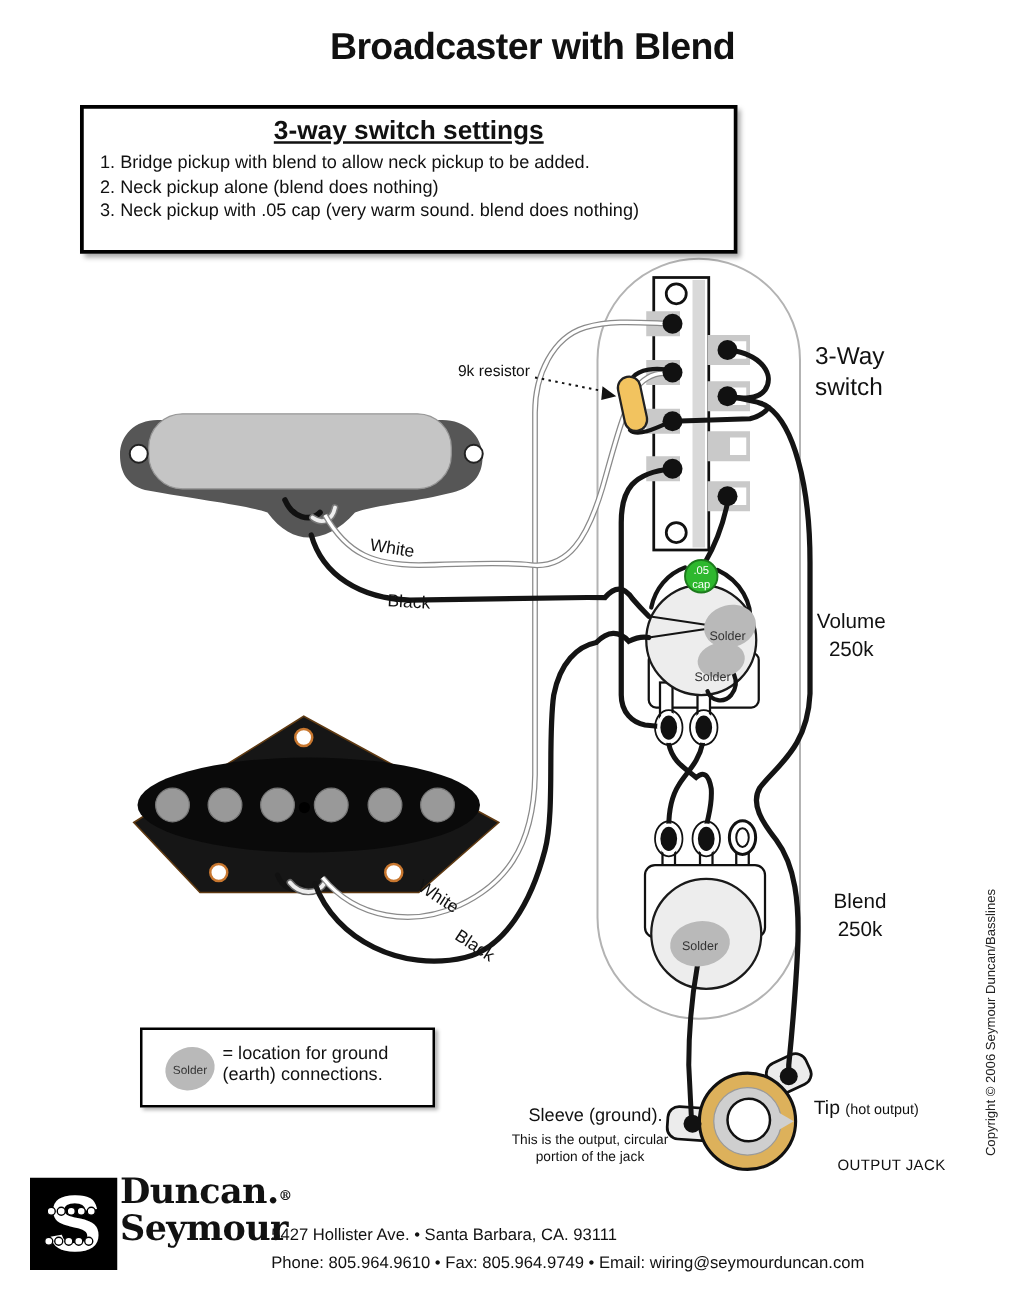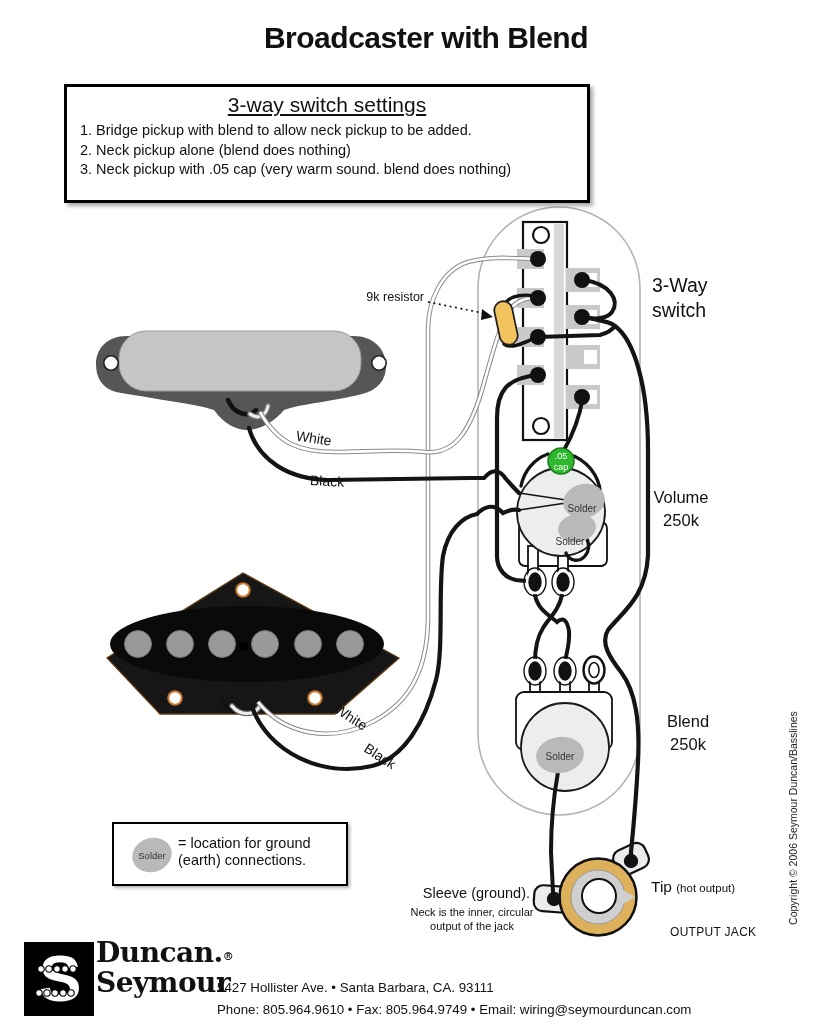--- a/index.html
+++ b/index.html
@@ -11,7 +11,7 @@
   .title{left:201px;top:21px;width:450px;text-align:center;font-size:30px;font-weight:bold;letter-spacing:-.5px;}
   .settings-box{left:64px;top:84px;width:526px;height:119px;border:3px solid #000;box-sizing:border-box;
                 background:#fff;box-shadow:3px 3px 4px rgba(0,0,0,.35);}
-  .settings-title{margin-top:6px;text-align:center;font-size:21px;font-weight:normal;text-decoration:underline;}
+  .settings-title{margin-top:6px;text-align:center;font-size:21px;font-weight:bold;text-decoration:underline;}
   .settings-items{margin:4px 0 0 13px;font-size:14.5px;line-height:19.5px;}
   .lbl{white-space:nowrap;}
   .resistor-label{left:346px;top:290px;width:78px;text-align:right;font-size:12.5px;}

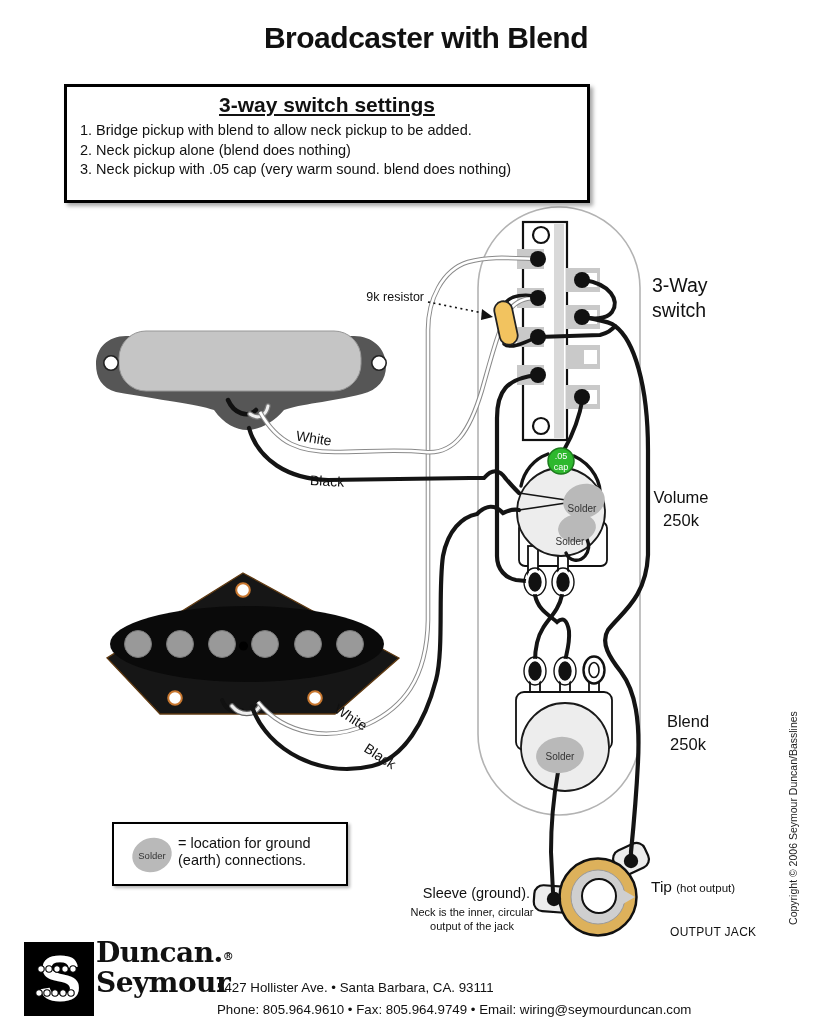--- a/index.html
+++ b/index.html
@@ -259,7 +259,7 @@
   <span class="tip-note">(hot output)</span>
 </div>
 <div class="abs lbl sleeve-label">Sleeve (ground).</div>
-<div class="abs sleeve-note1">Neck is the inner, circular</div>
+<div class="abs sleeve-note1">This is the output, circular</div>
 <div class="abs sleeve-note2">output of the jack</div>
 <div class="abs lbl outputjack-label">OUTPUT JACK</div>
 

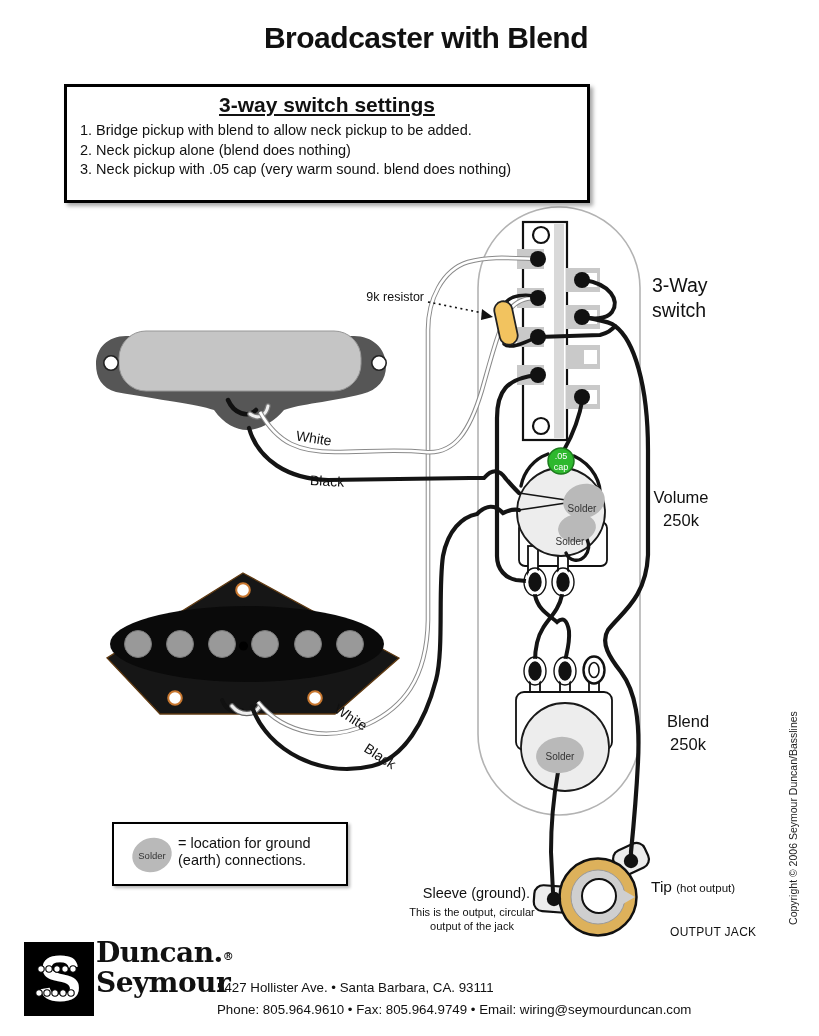--- a/index.html
+++ b/index.html
@@ -260,7 +260,7 @@
 </div>
 <div class="abs lbl sleeve-label">Sleeve (ground).</div>
 <div class="abs sleeve-note1">This is the output, circular</div>
-<div class="abs sleeve-note2">output of the jack</div>
+<div class="abs sleeve-note2">portion of the jack</div>
 <div class="abs lbl outputjack-label">OUTPUT JACK</div>
 
 <div class="abs legend-box">

